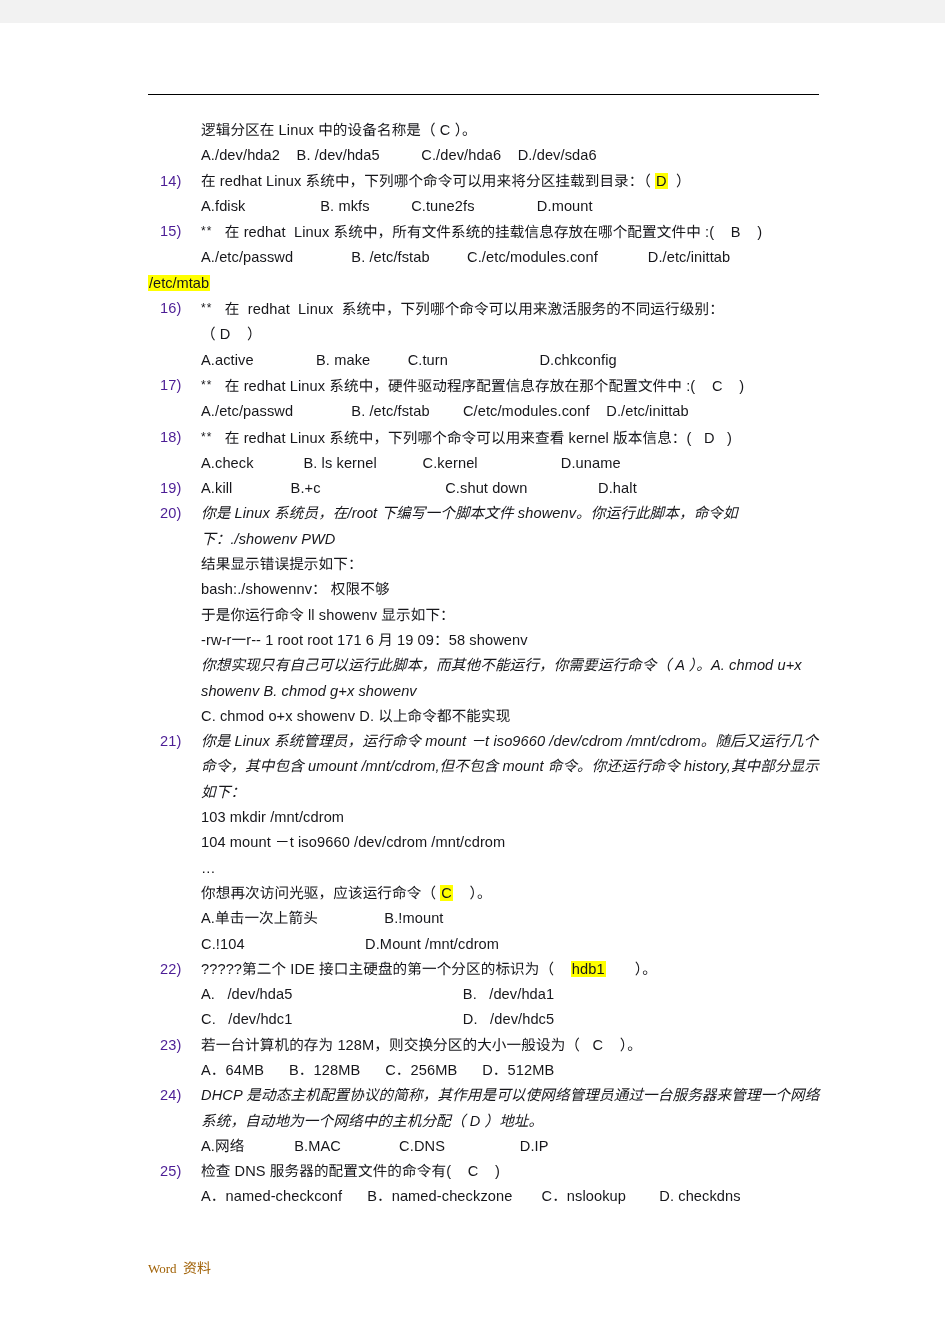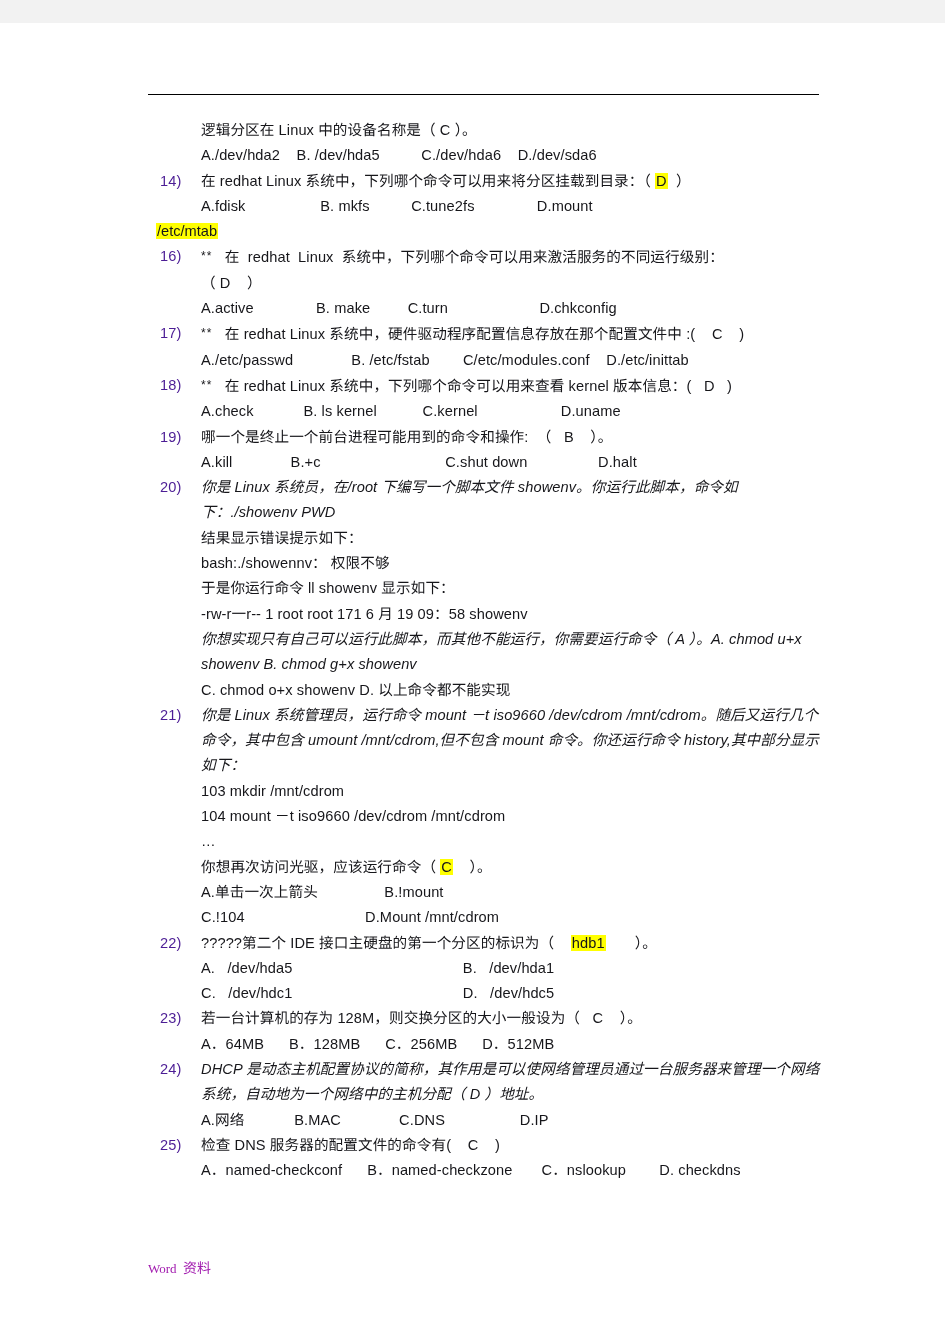--- a/index.html
+++ b/index.html
@@ -129,6 +129,13 @@
       </div>
     </div>
 
+    <div class="q">
+      <div class="num">15)</div>
+      <div class="body-col">
+        <div class="line"><span class="stars">**</span>&nbsp;&nbsp; <span>在 redhat  Linux 系统中，所有文件系统的挂载信息存放在哪个配置文件中 :(    B    )</span></div>
+        <div class="line">A./etc/passwd              B. /etc/fstab         C./etc/modules.conf            D./etc/inittab</div>
+      </div>
+    </div>
     <div class="line flush"><span class="hl">/etc/mtab</span></div>
 
     <div class="q">

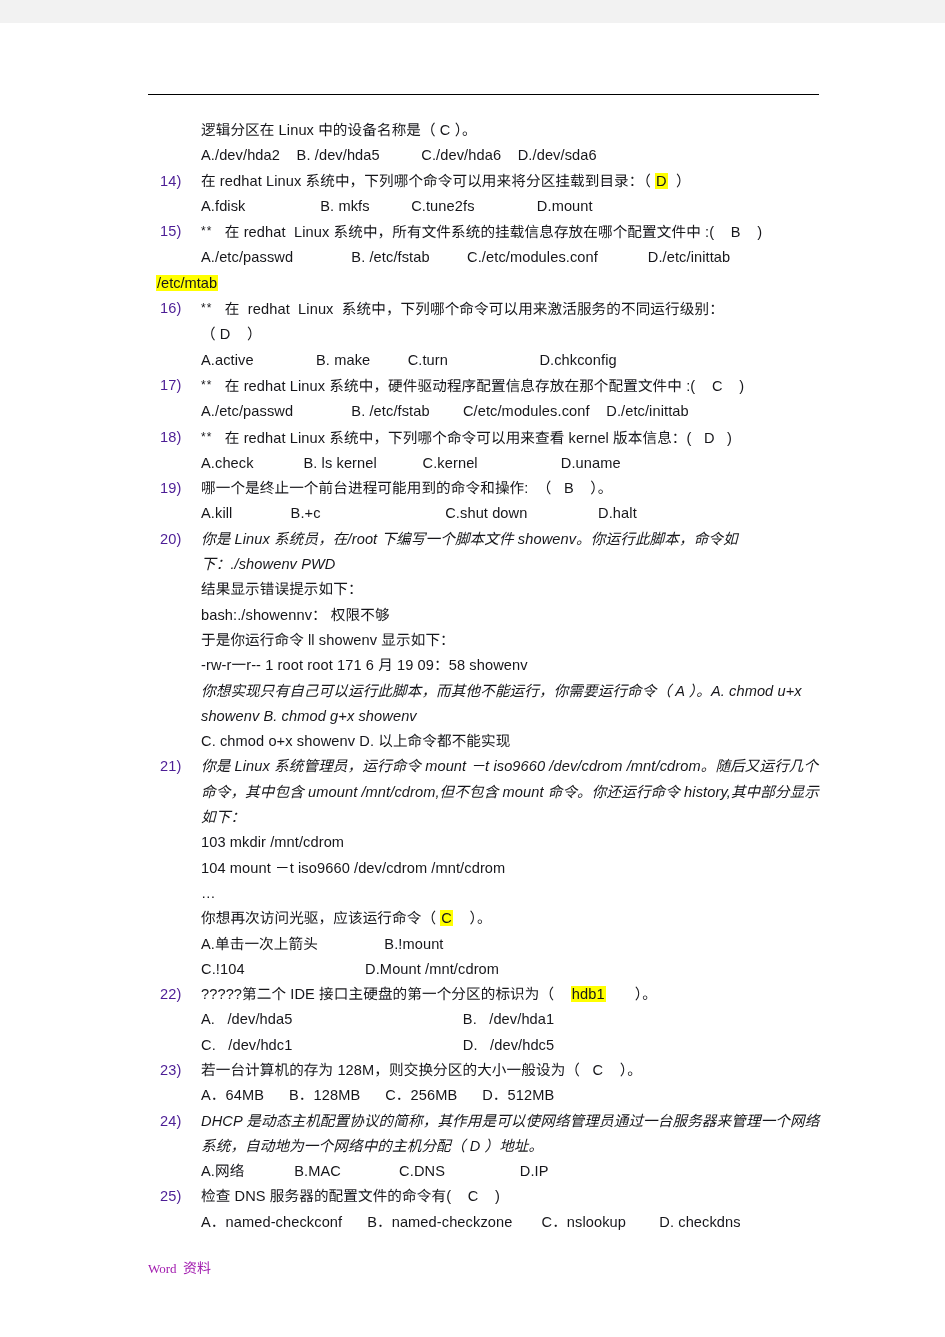--- a/index.html
+++ b/index.html
@@ -76,7 +76,7 @@
   }
   
   .flush {
-    margin-left: 8px;
+    margin-left: 0;
   }
 
   .hl {

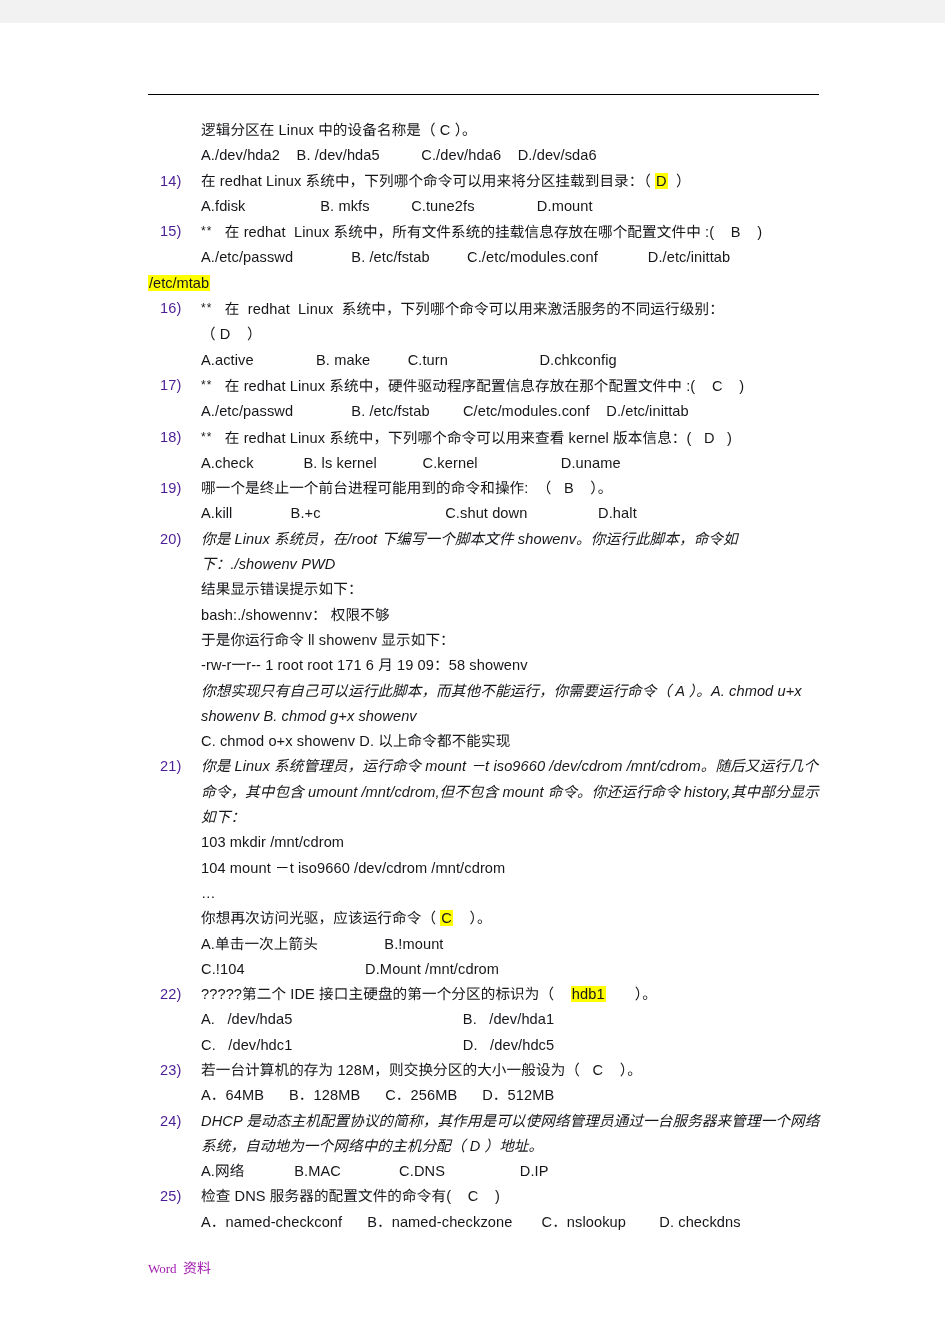--- a/index.html
+++ b/index.html
@@ -166,7 +166,6 @@
     <div class="q">
       <div class="num">19)</div>
       <div class="body-col">
-        <div class="line">哪一个是终止一个前台进程可能用到的命令和操作:  （   B    ）。</div>
         <div class="line">A.kill              B.+c                              C.shut down                 D.halt</div>
       </div>
     </div>

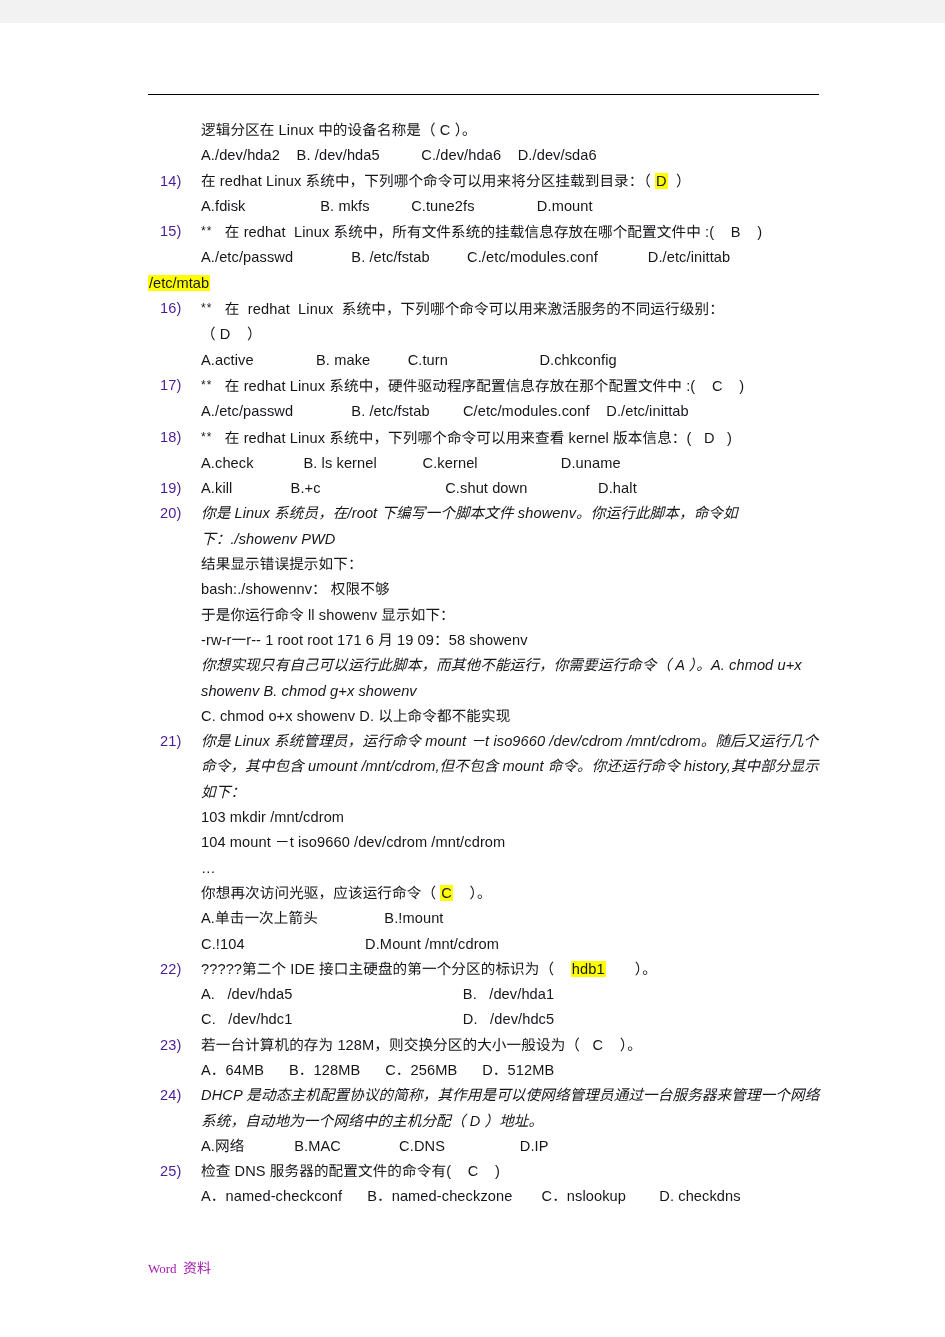--- a/index.html
+++ b/index.html
@@ -95,7 +95,7 @@
     left: 148px;
     top: 1234px;
     font-size: 13px;
-    color: #a21caf;
+    color: #a16207;
     font-family: "Liberation Serif", "DejaVu Serif", serif;
     white-space: pre;
   }

